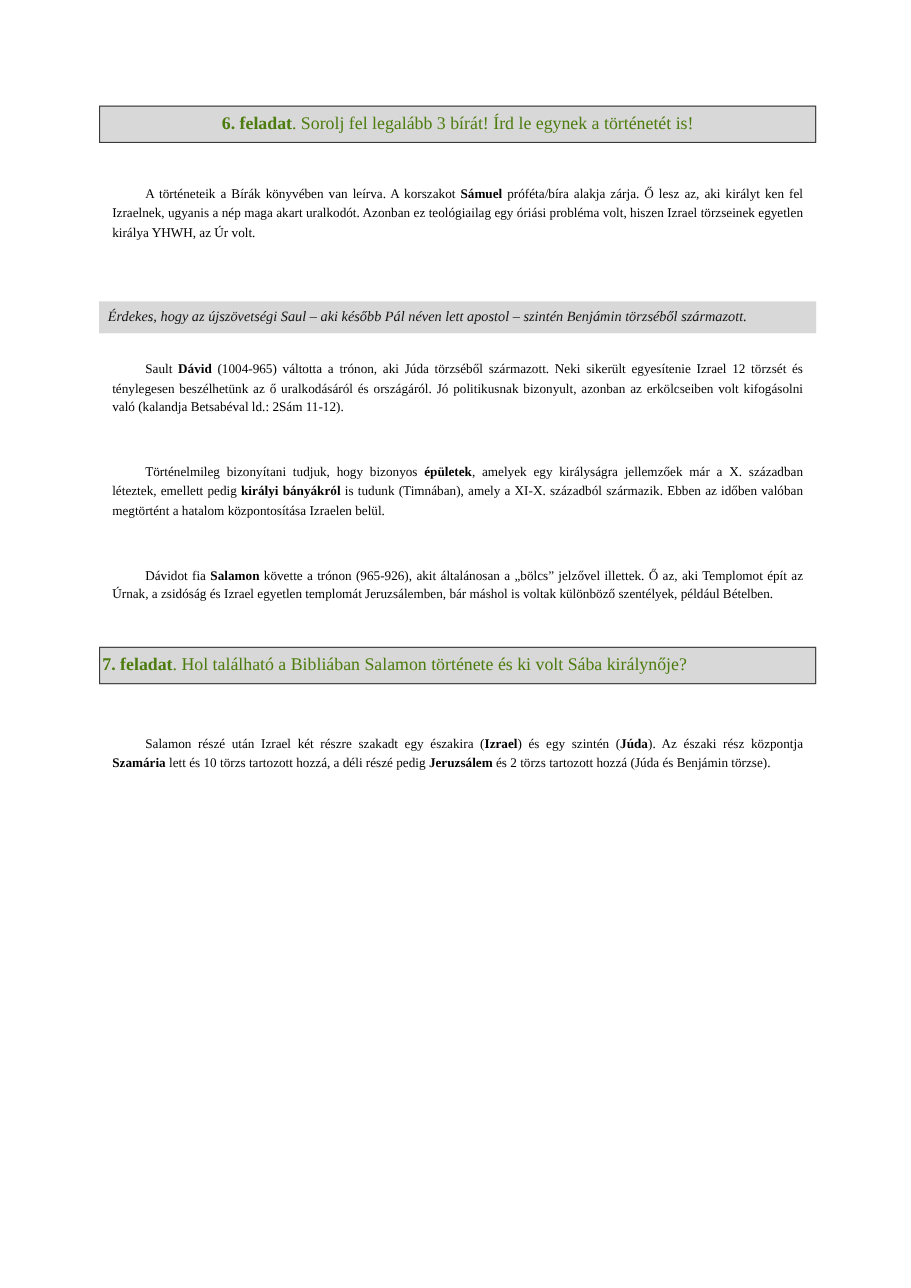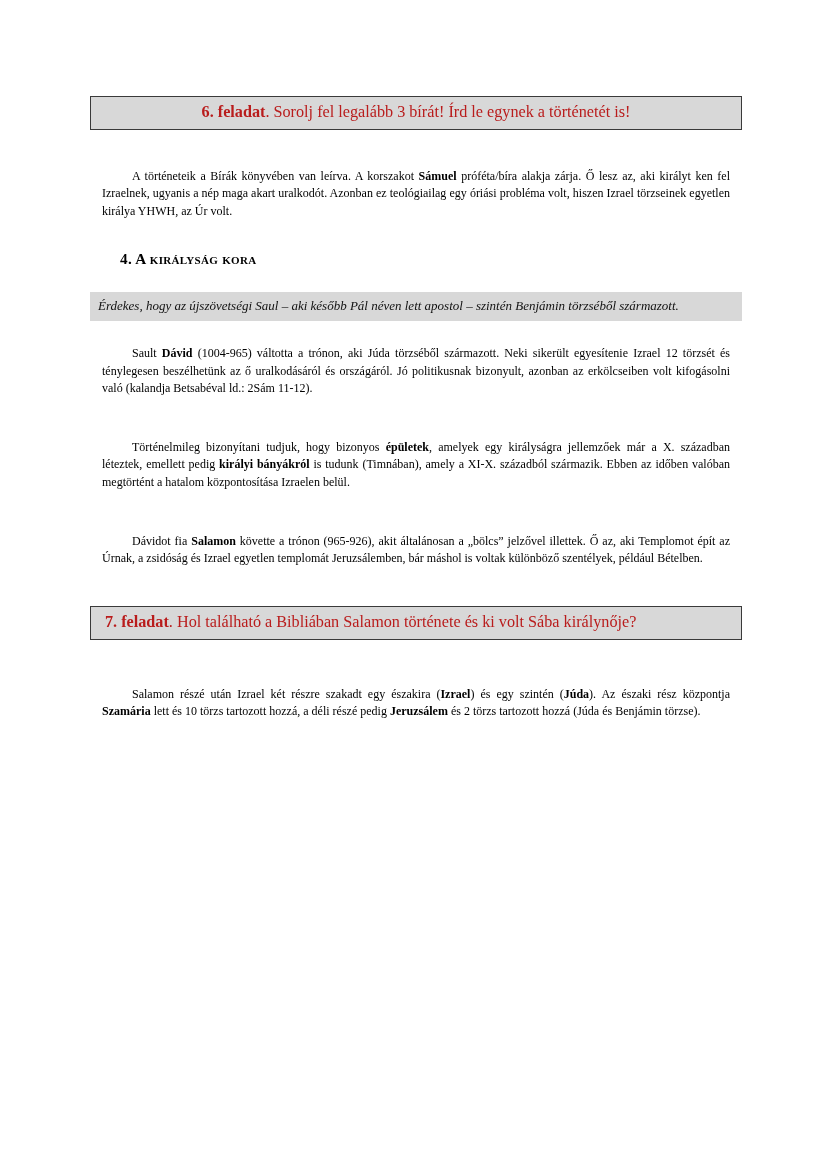--- a/index.html
+++ b/index.html
@@ -40,7 +40,7 @@
     padding: 6px 10px 7px 10px;
     font-size: 16.2px;
     line-height: 1.15;
-    color: #b91c1c;
+    color: #4d7c0f;
   }
   .task-box.centered { text-align: center; }
   .task-box.leftward { text-align: left; padding-left: 14px; }

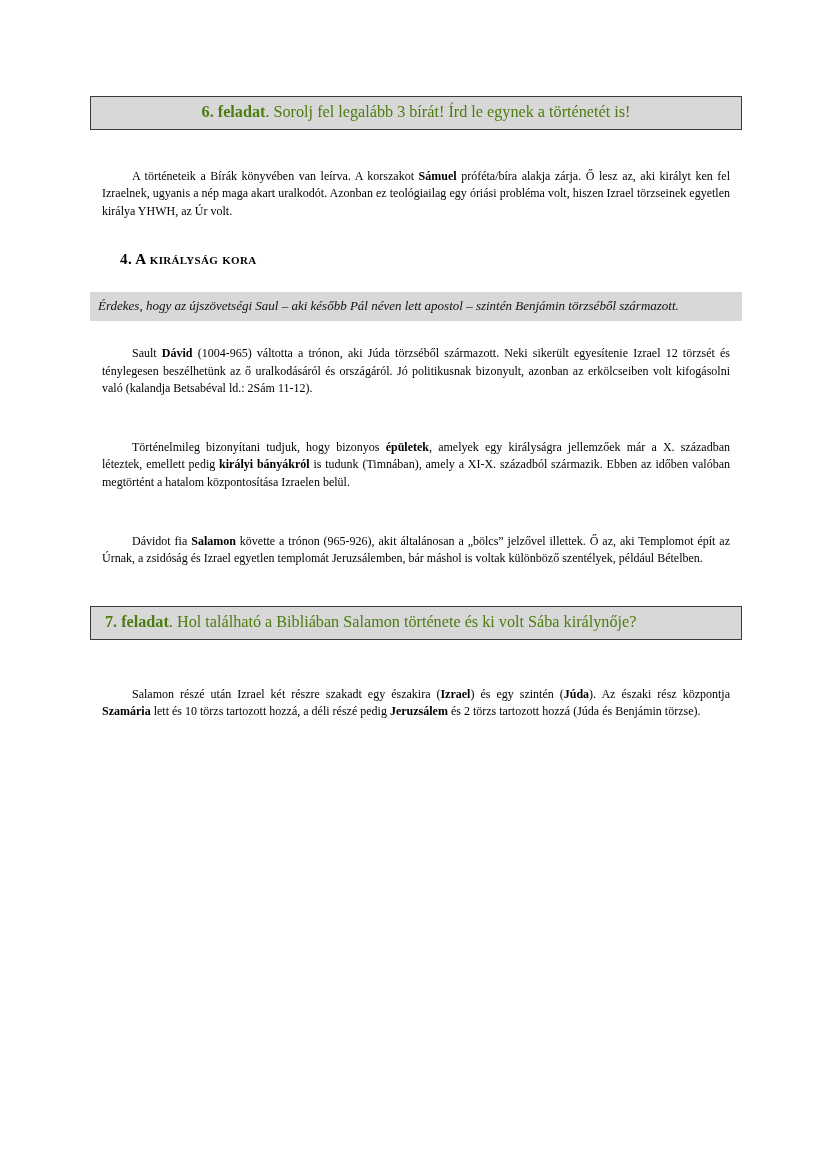--- a/index.html
+++ b/index.html
@@ -102,7 +102,6 @@
 
     <div class="gap-md"></div>
 
-    <p class="section-head">4. A királyság kora</p>
 
     <div class="gap-sm"></div>
 

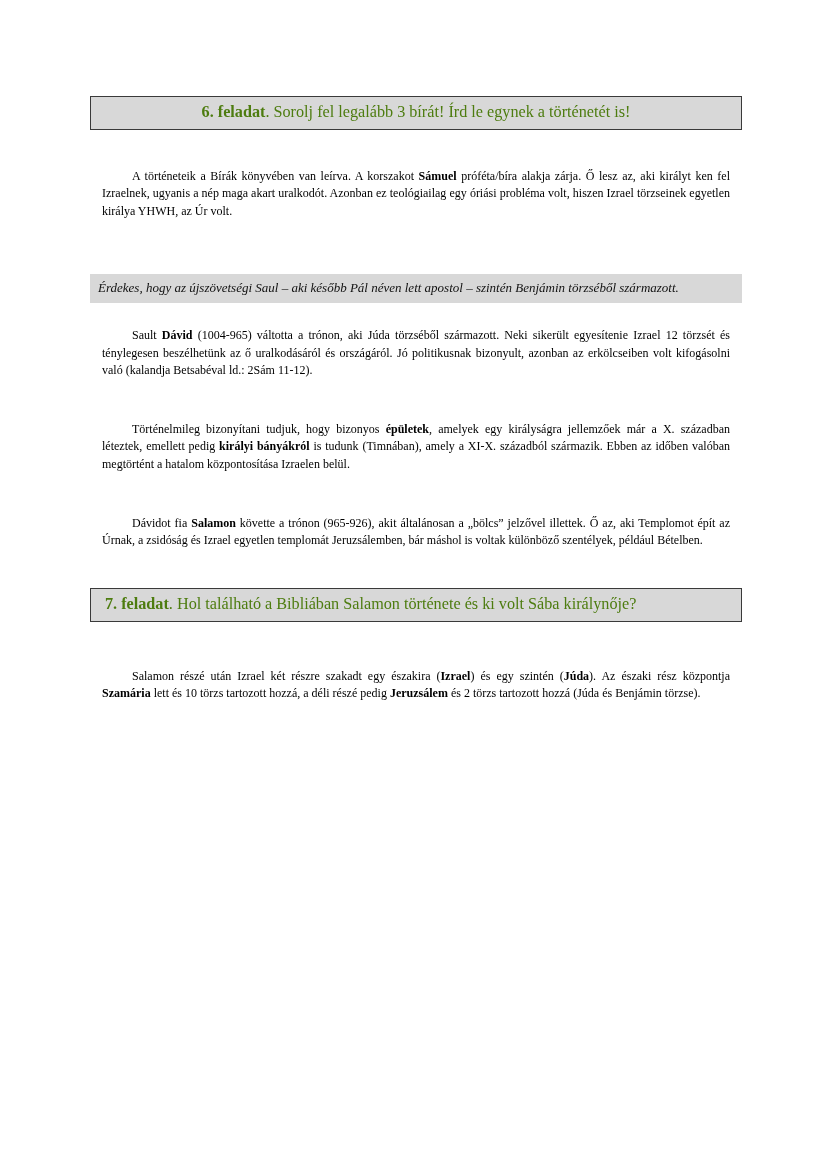--- a/index.html
+++ b/index.html
@@ -43,7 +43,7 @@
     color: #4d7c0f;
   }
   .task-box.centered { text-align: center; }
-  .task-box.leftward { text-align: left; padding-left: 14px; }
+  .task-box.leftward { text-align: left; padding-left: 2px; }
   .task-box b { font-weight: bold; }
 
   

